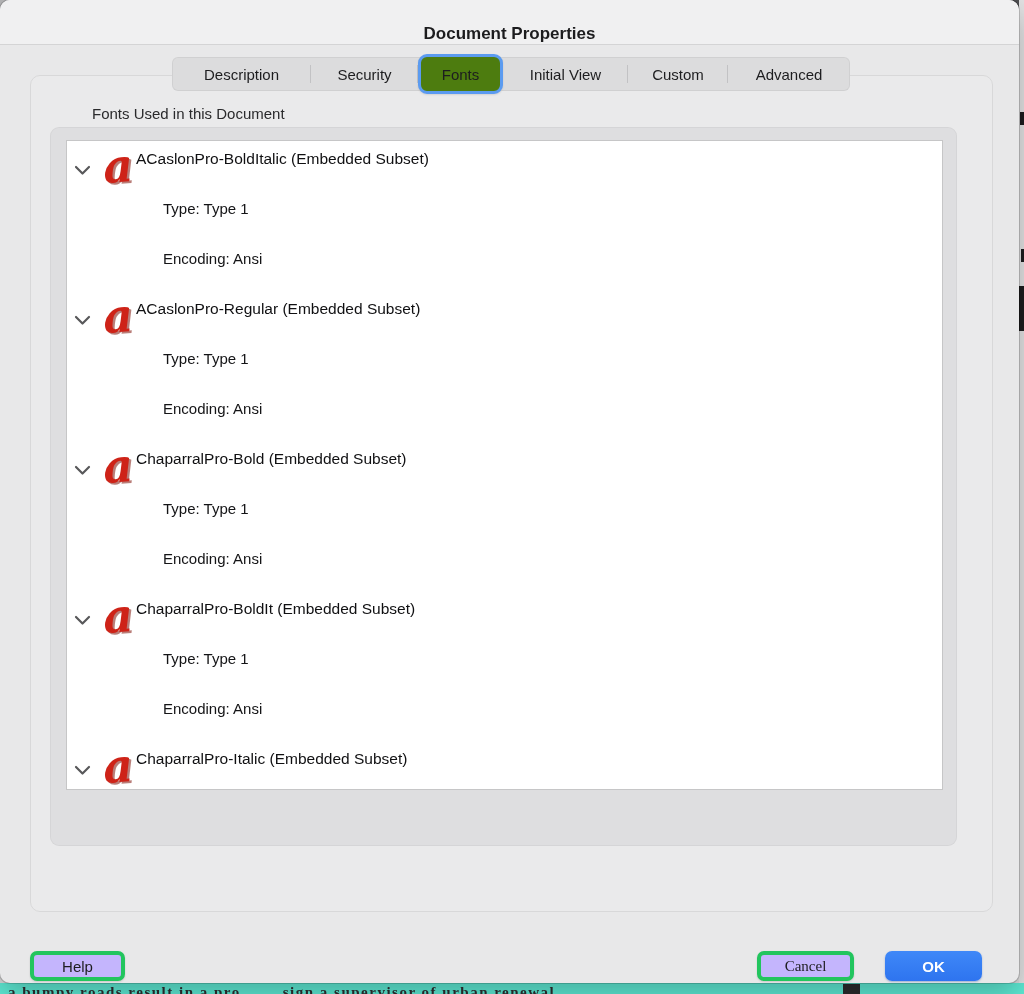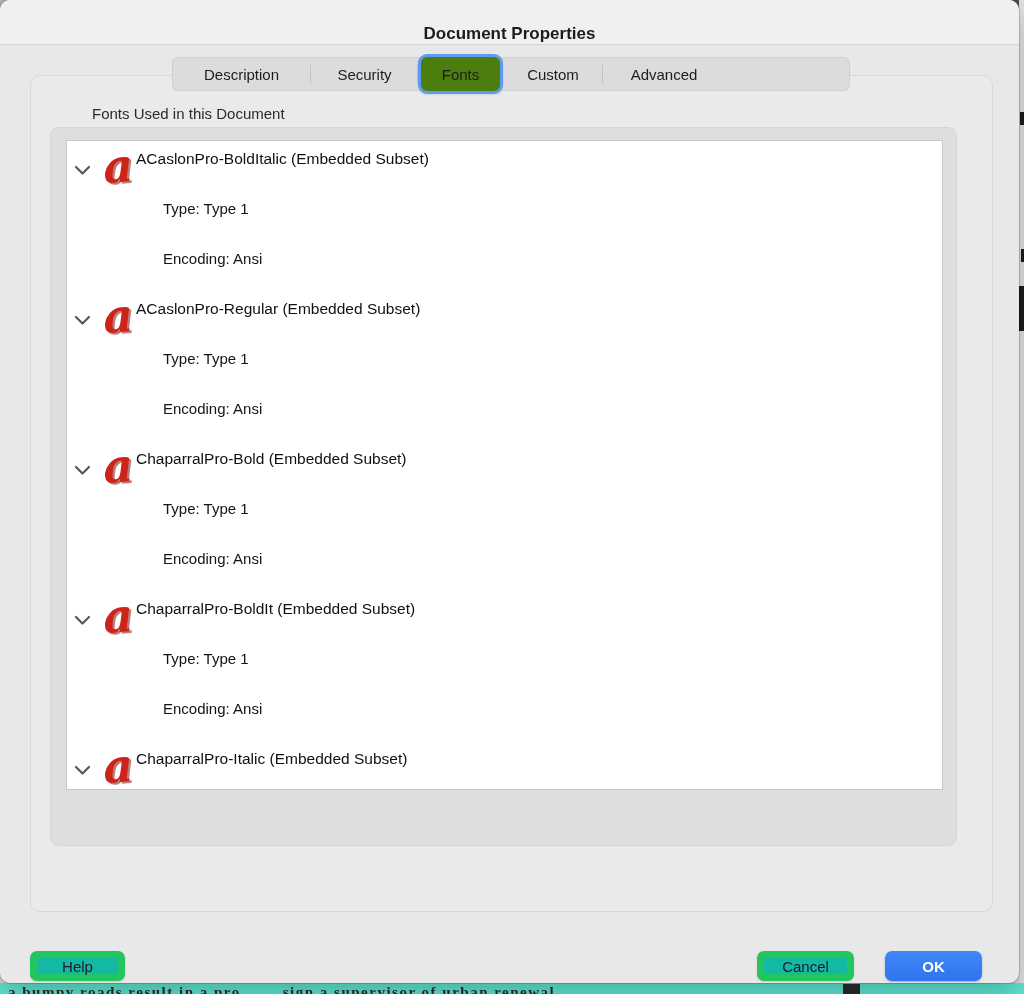--- a/index.html
+++ b/index.html
@@ -158,6 +158,10 @@
     <div class="tab t2 selected">
         <span>Fonts</span>
       </div>
+    <div class="tab t3">
+        <span>Initial View</span>
+        <span class="sep"></span>
+      </div>
     <div class="tab t4">
         <span>Custom</span>
         <span class="sep"></span>

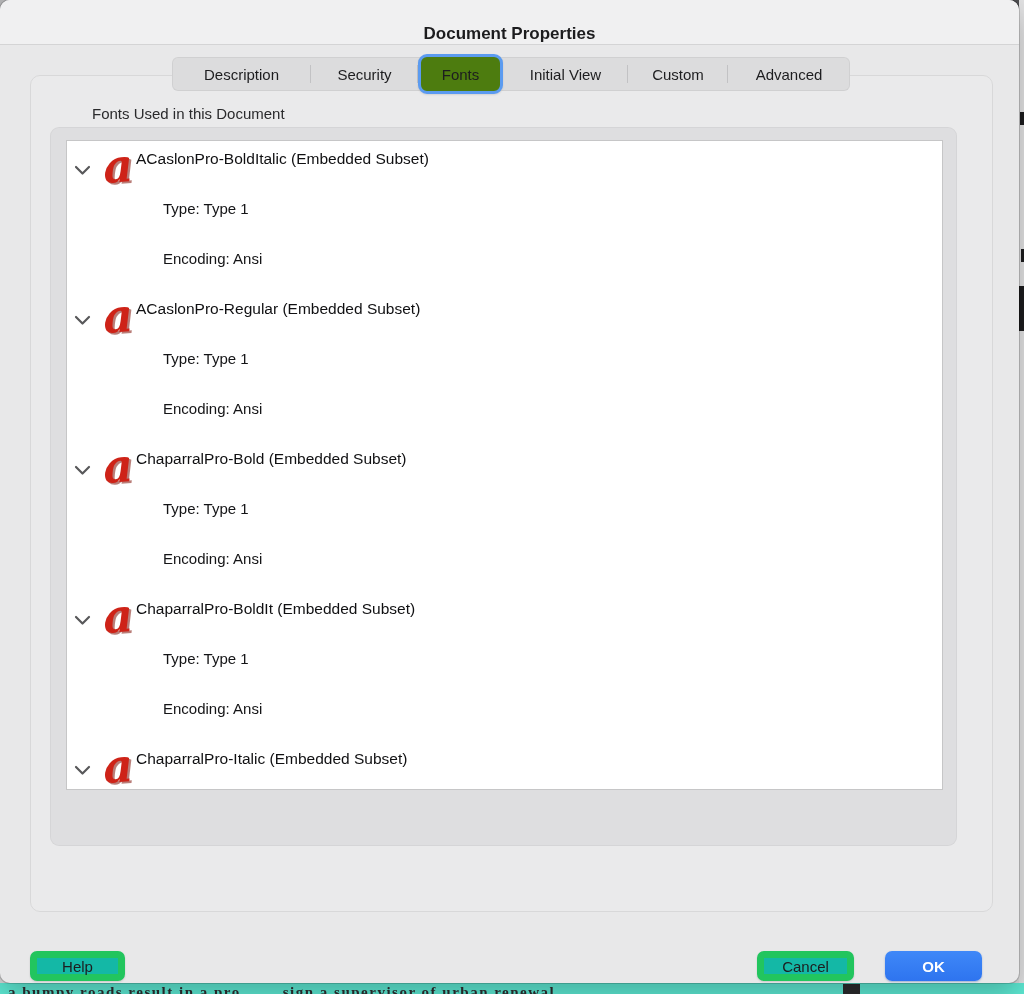--- a/index.html
+++ b/index.html
@@ -110,8 +110,8 @@
   .btn {
     position:absolute; top:951px; height:30px; border-radius:7px;
     display:flex; align-items:center; justify-content:center;
-    font-size:15px; color:#1d1d1f; background:#14b8a6;
-    border:7px solid #22c55e; box-shadow:0 1px 2px rgba(0,0,0,.14);
+    font-size:15px; color:#1d1d1f; background:#c4b5fd;
+    border:4px solid #22c55e; box-shadow:0 1px 2px rgba(0,0,0,.14);
     cursor:default;
   }
   .btn-help   { left:30px;  width:95px; }

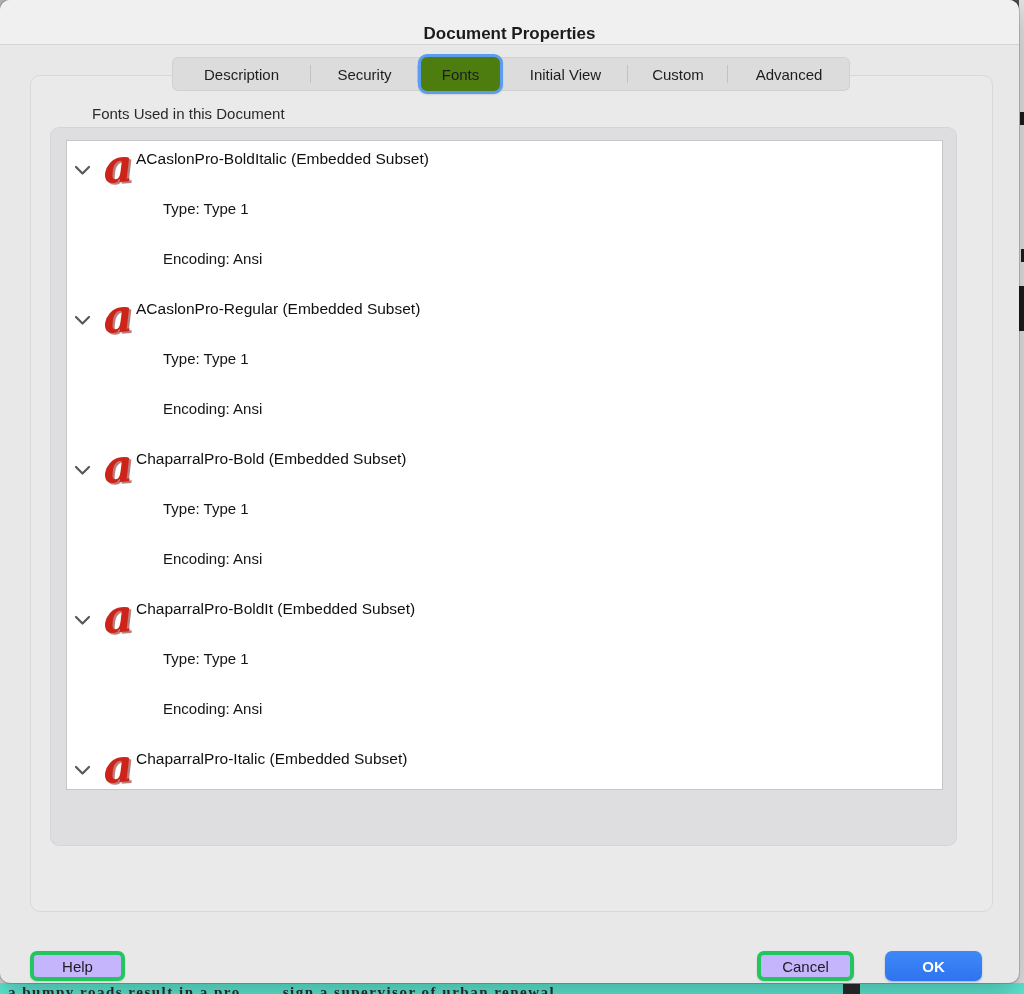--- a/index.html
+++ b/index.html
@@ -115,7 +115,7 @@
     cursor:default;
   }
   .btn-help   { left:30px;  width:95px; }
-  .btn-cancel { left:757px; width:97px; }
+  .btn-cancel { left:757px; width:97px;font-family:Liberation Serif, serif; }
   .btn-ok {
     left:885px; width:97px; border:none; color:#ffffff; font-weight:600;
     background:linear-gradient(#3f88f8, #2e74ef);

